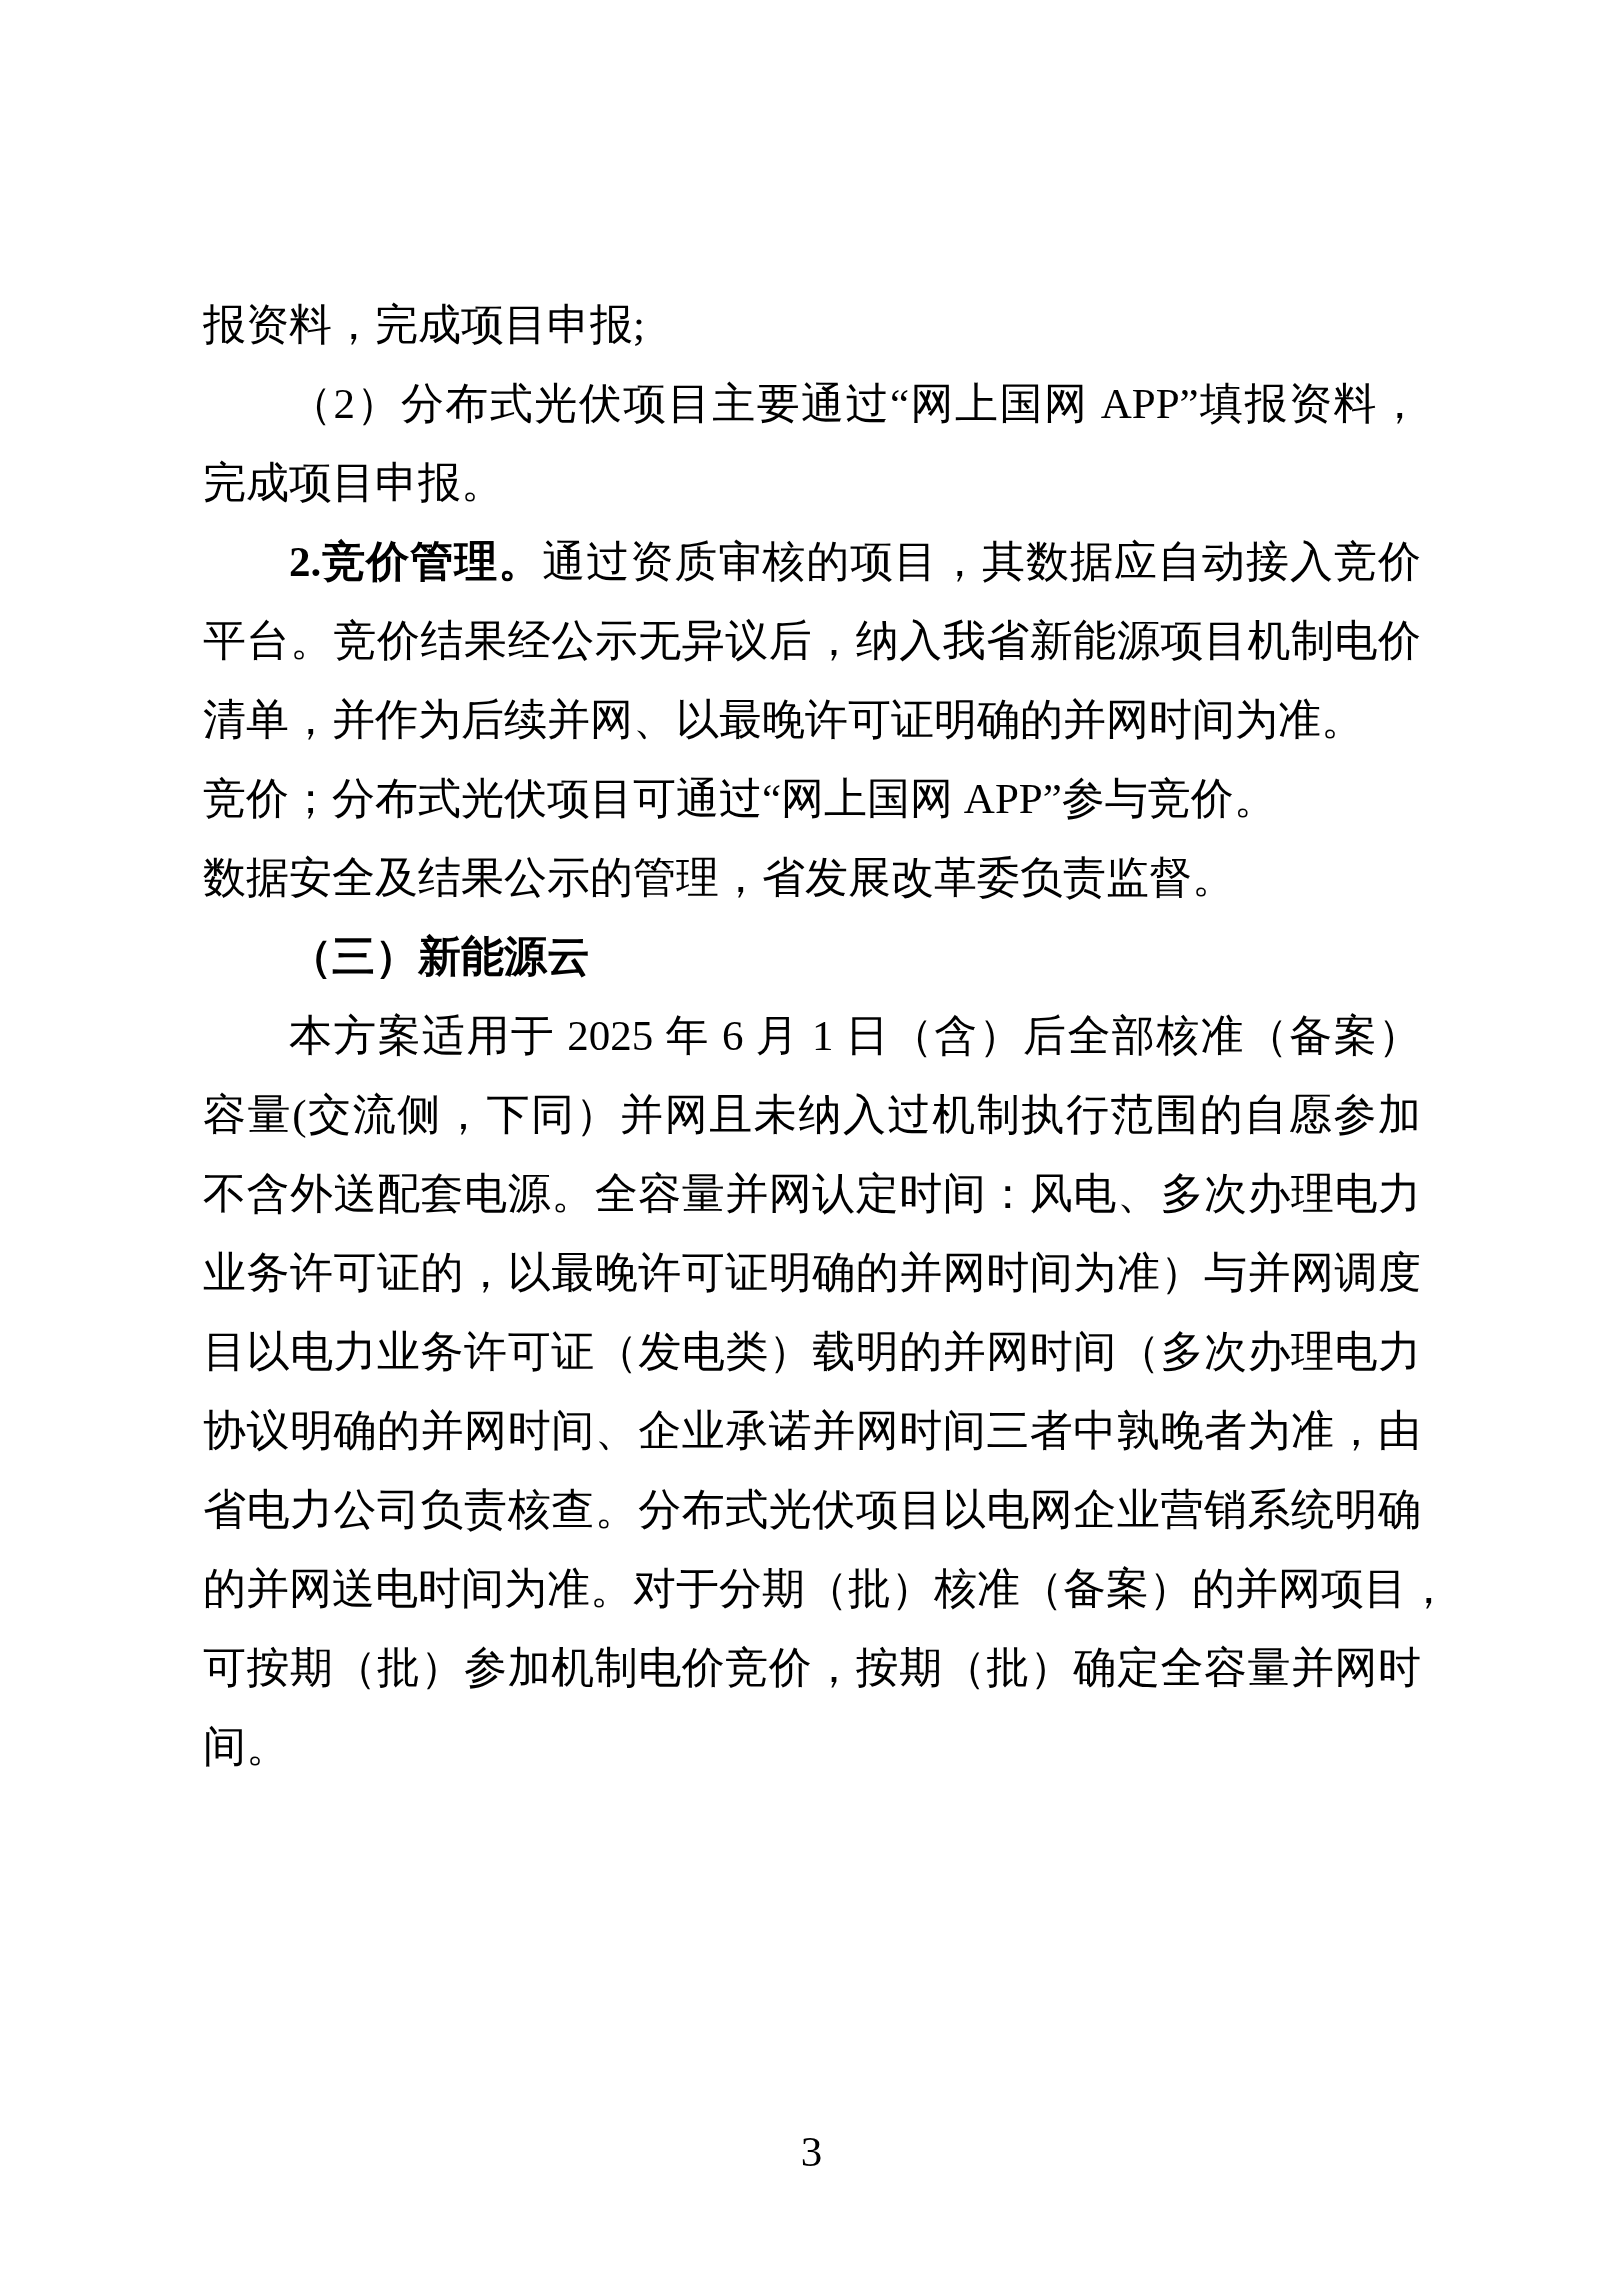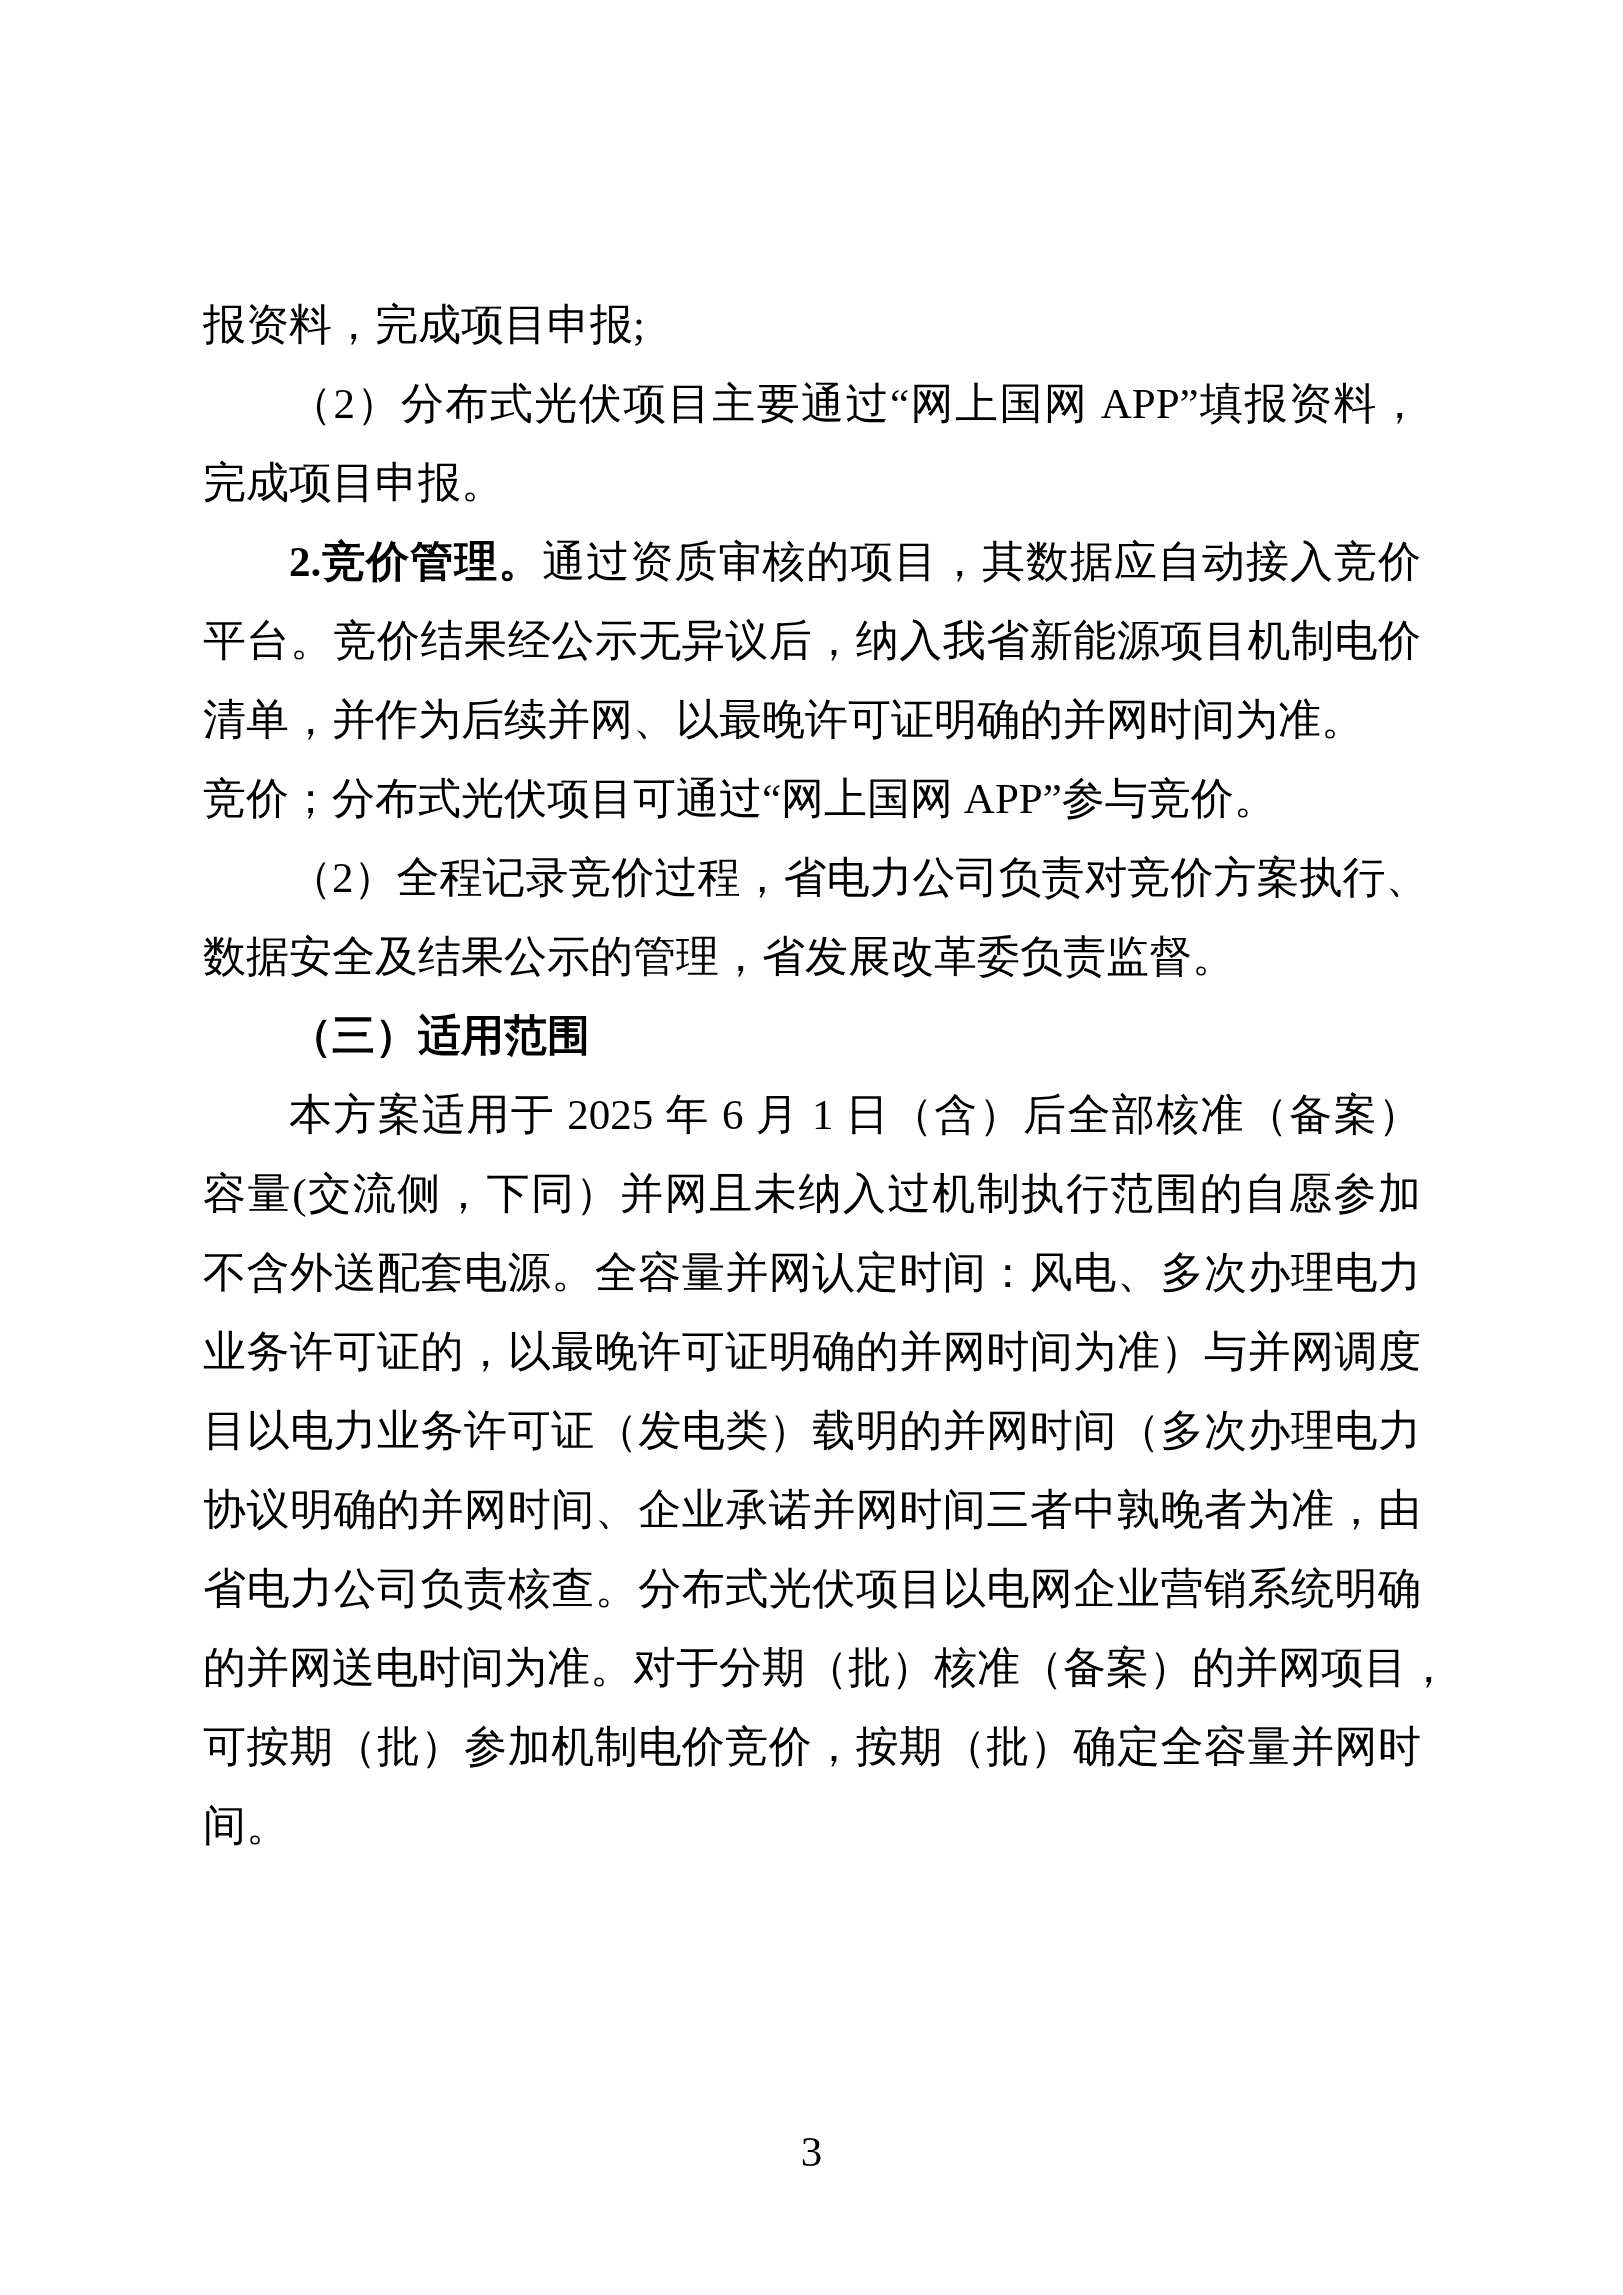--- a/index.html
+++ b/index.html
@@ -61,7 +61,6 @@
     <div class="line fill"><span>平台。竞价结果经公示无异议后，纳入我省新能源项目机制电价</span></div>
     <div class="line"><span>清单，并作为后续并网、以最晚许可证明确的并网时间为准。</span></div>
     <div class="line"><span>竞价；分布式光伏项目可通过“网上国网 APP”参与竞价。</span></div>
-    <div class="line ind fill"><span>（2）全程记录竞价过程，省电力公司负责对竞价方案执行、</span></div>
     <div class="line"><span>数据安全及结果公示的管理，省发展改革委负责监督。</span></div>
     <div class="line ind"><span class="b">（三）适用范围</span></div>
     <div class="line ind fill"><span>本方案适用于 2025 年 6 月 1 日（含）后全部核准（备案）</span></div>

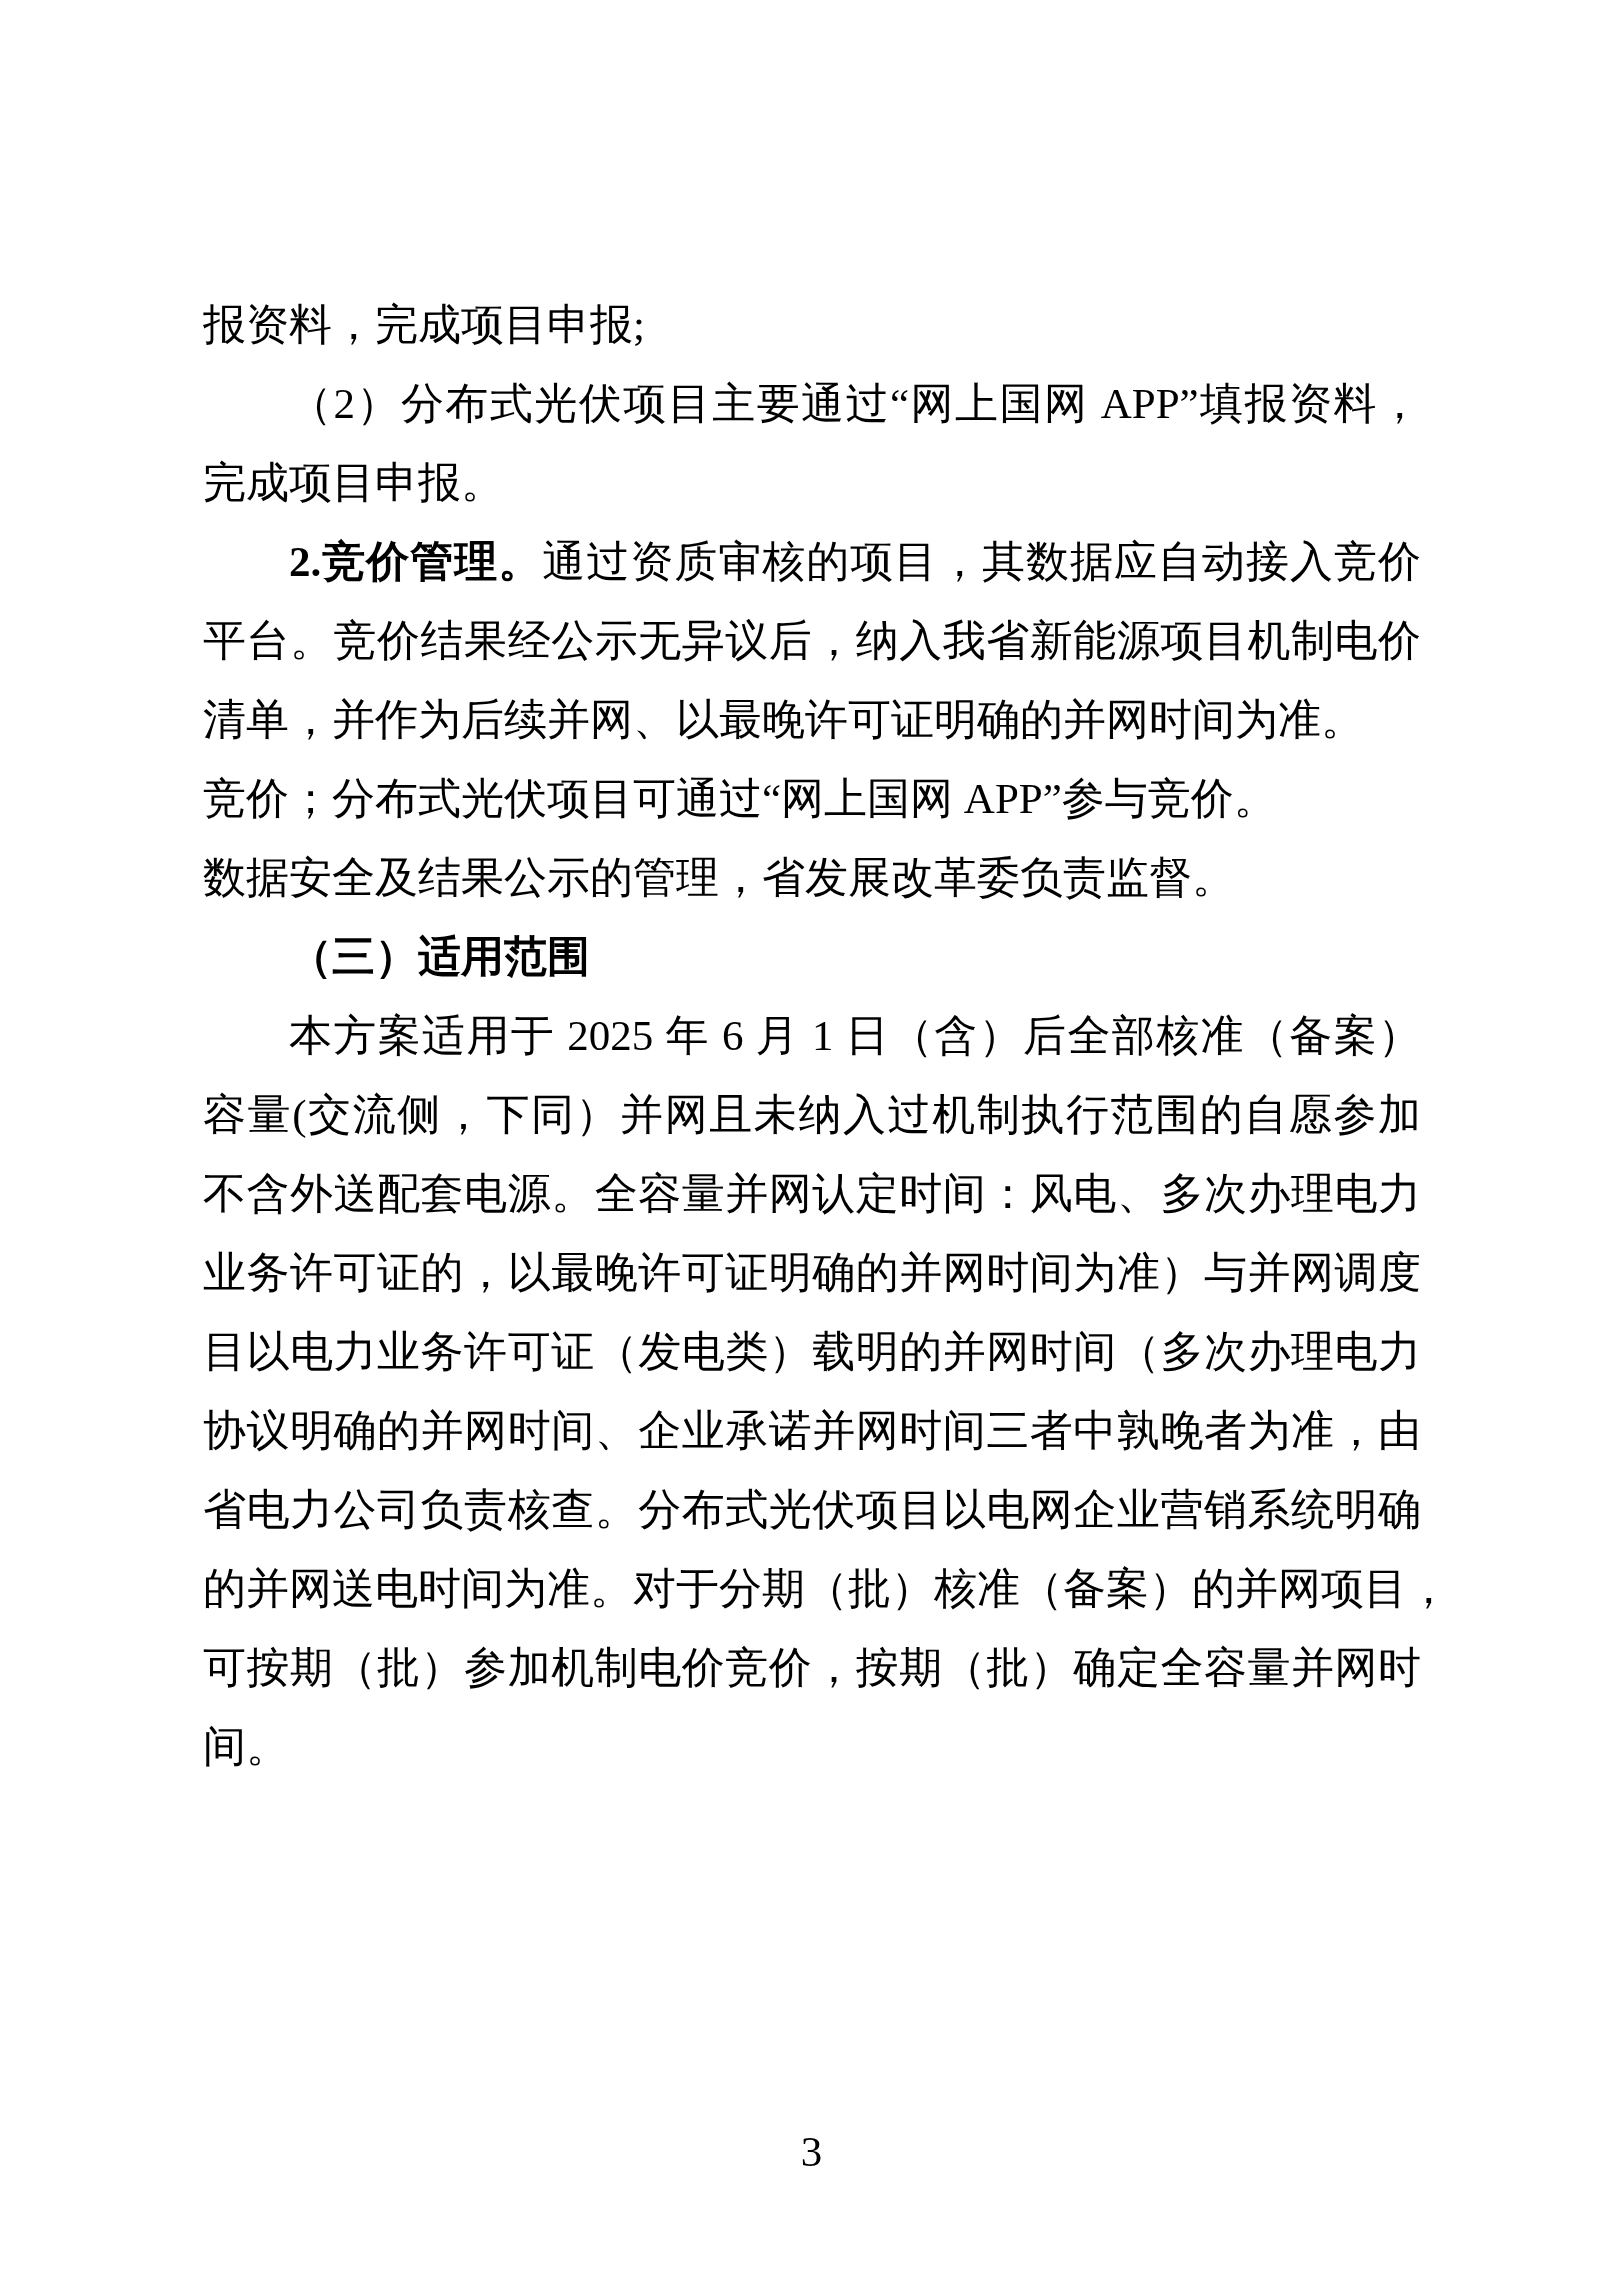--- a/index.html
+++ b/index.html
@@ -62,7 +62,7 @@
     <div class="line"><span>清单，并作为后续并网、以最晚许可证明确的并网时间为准。</span></div>
     <div class="line"><span>竞价；分布式光伏项目可通过“网上国网 APP”参与竞价。</span></div>
     <div class="line"><span>数据安全及结果公示的管理，省发展改革委负责监督。</span></div>
-    <div class="line ind"><span class="b">（三）适用范围</span></div>
+    <div class="line ind"><span class="b">（三）新能源云</span></div>
     <div class="line ind fill"><span>本方案适用于 2025 年 6 月 1 日（含）后全部核准（备案）</span></div>
     <div class="line fill"><span>容量(交流侧，下同）并网且未纳入过机制执行范围的自愿参加</span></div>
     <div class="line fill"><span>不含外送配套电源。全容量并网认定时间：风电、多次办理电力</span></div>

